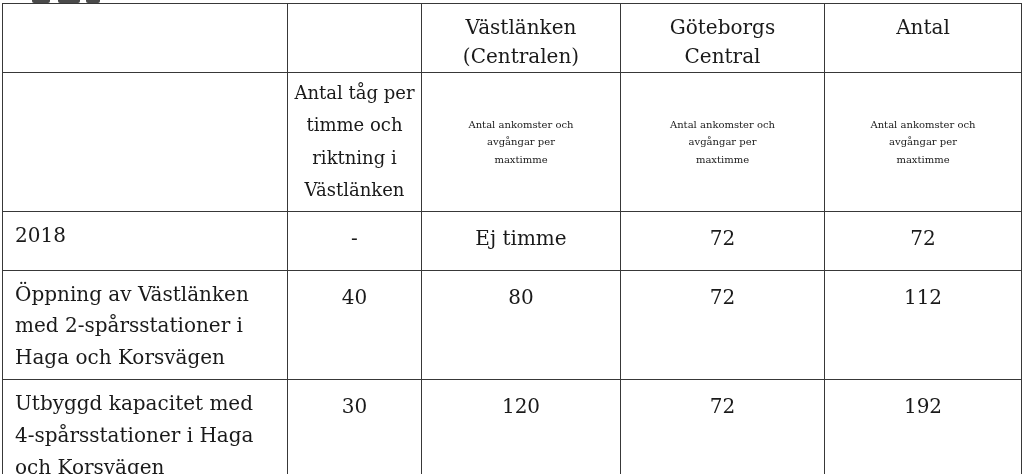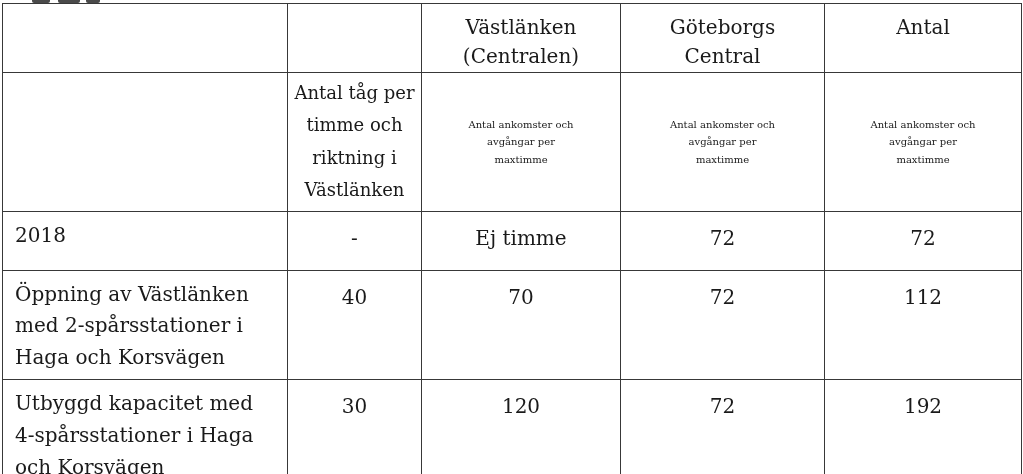--- a/index.html
+++ b/index.html
@@ -141,7 +141,7 @@
 med 2-spårsstationer i
 Haga och Korsvägen</td>
       <td class="val">40</td>
-      <td class="val">70</td>
+      <td class="val">80</td>
       <td class="val">72</td>
       <td class="val">112</td>
     </tr>

